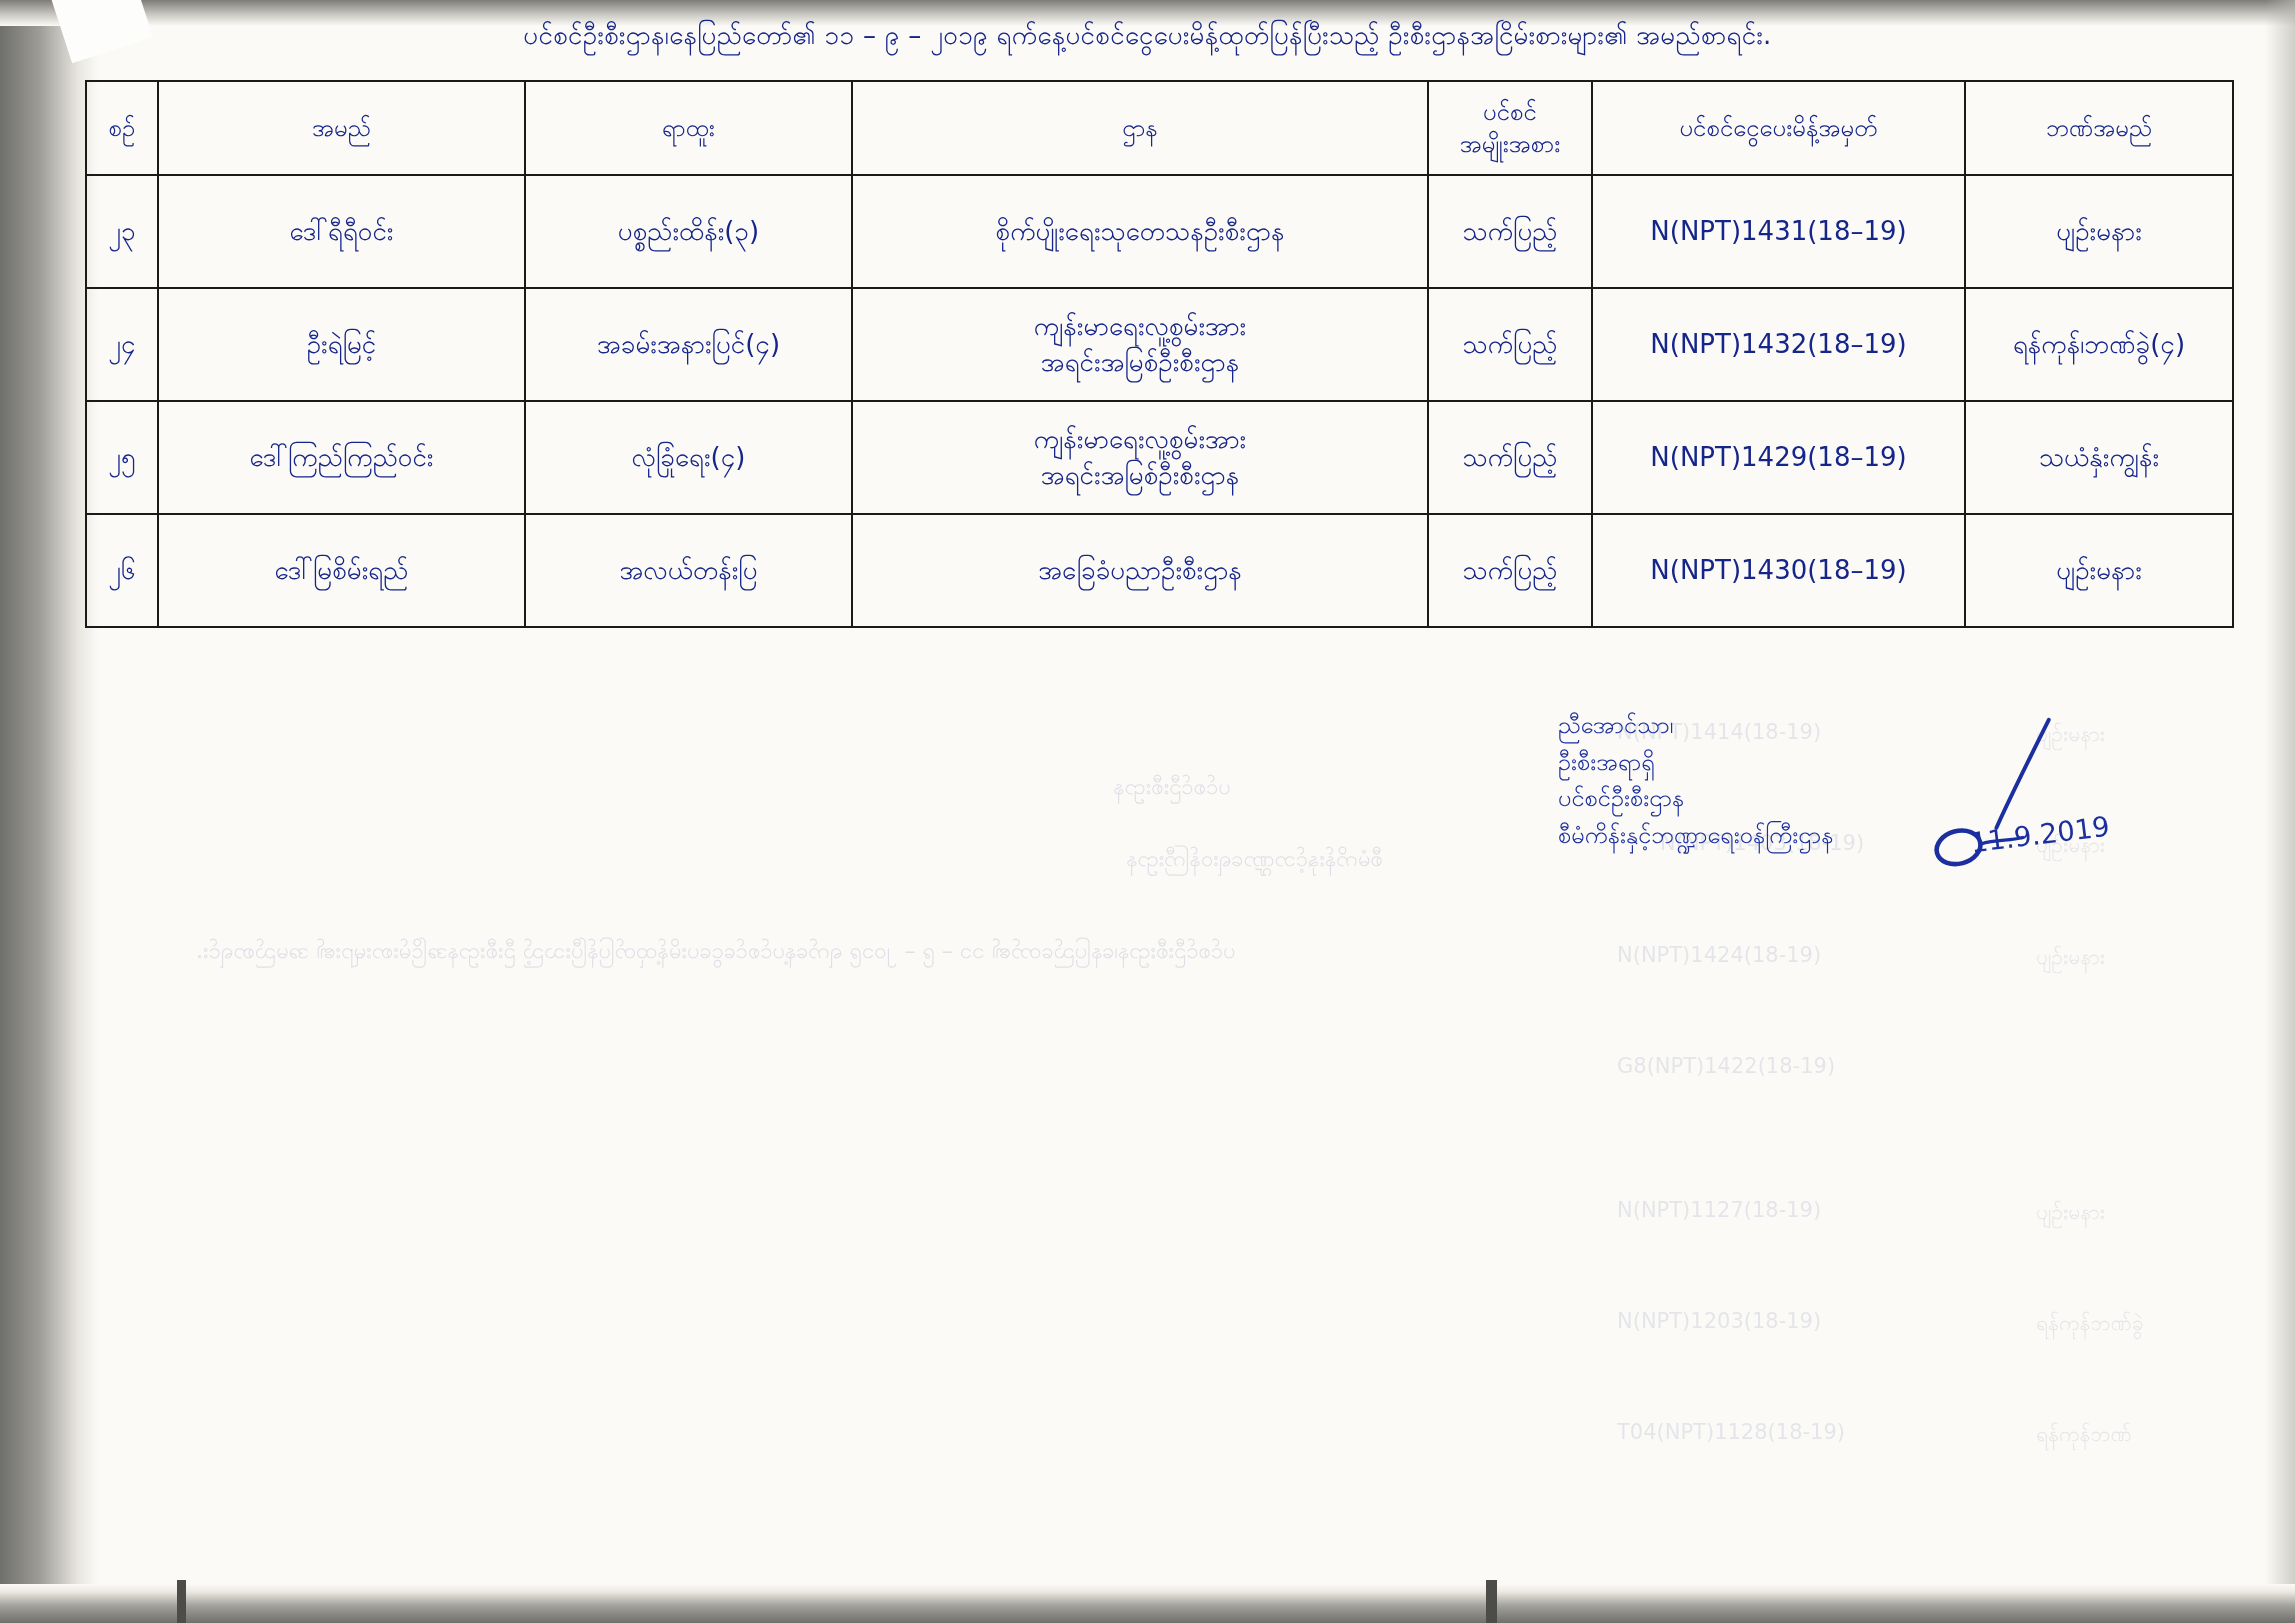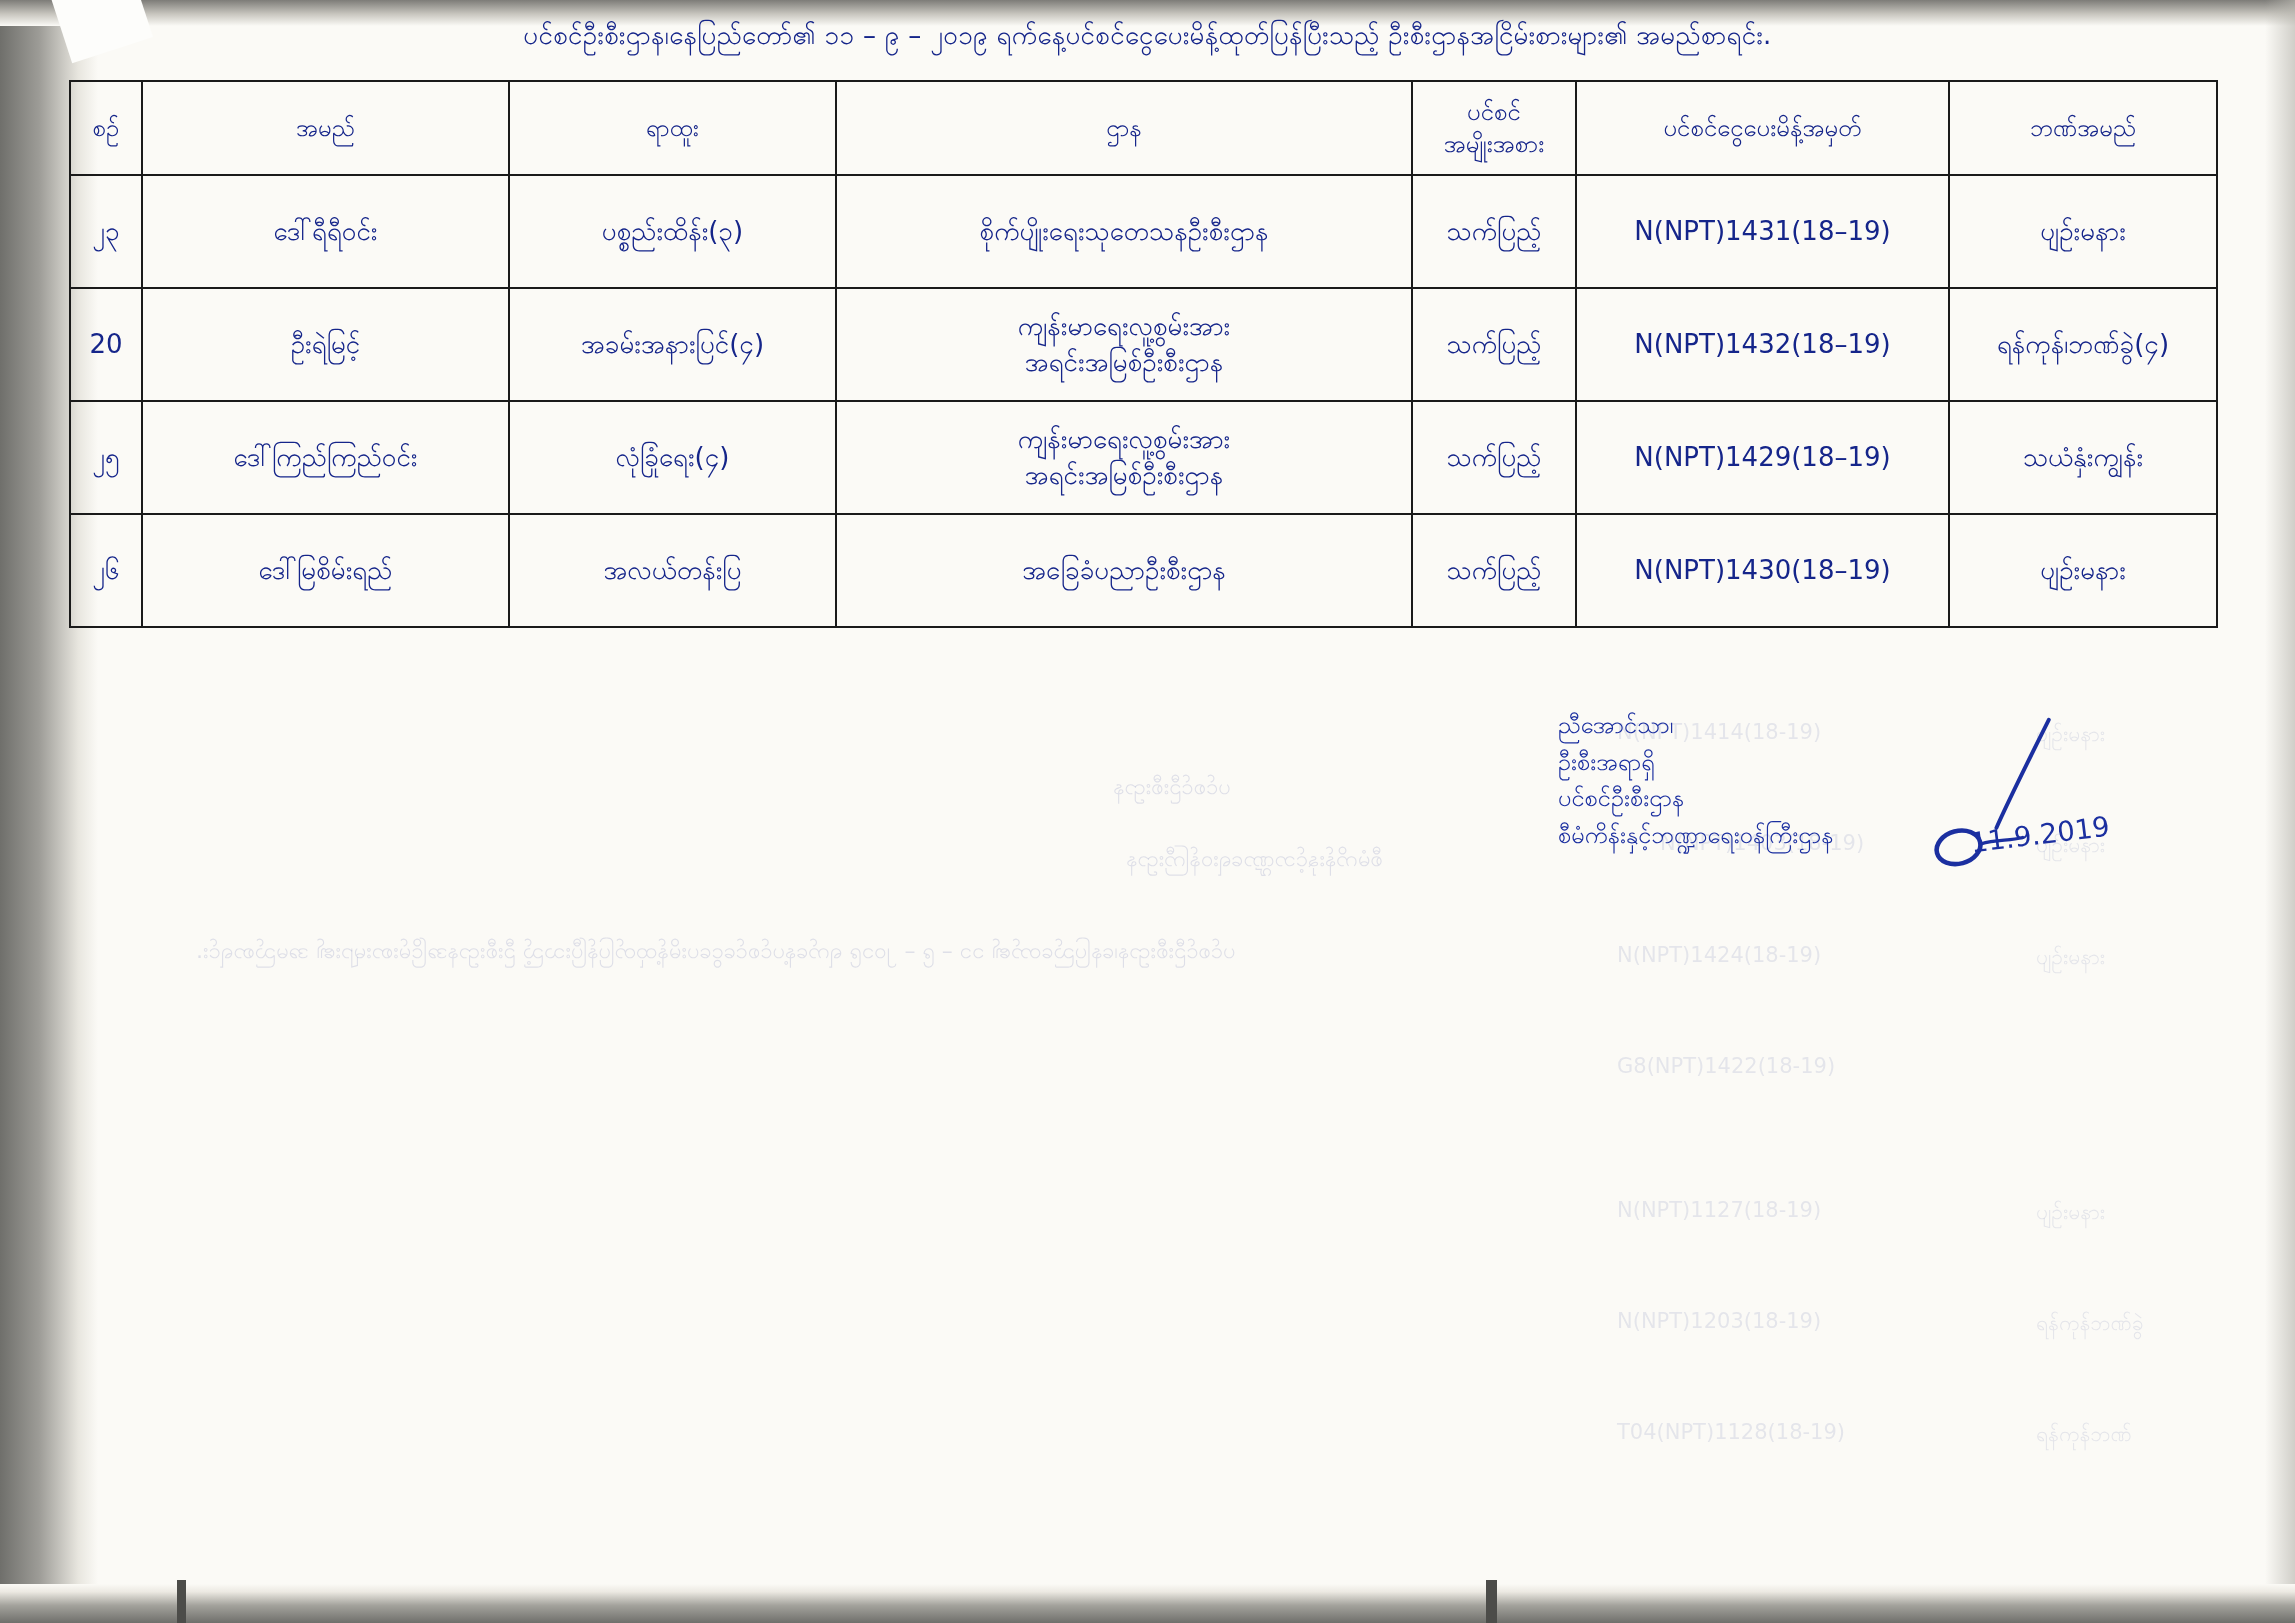--- a/index.html
+++ b/index.html
@@ -76,7 +76,7 @@
   
   .tbl-wrap {
     position: absolute;
-    left: 69px;
+    left: 85px;
     top: 80px;
     width: 2147px;
   }

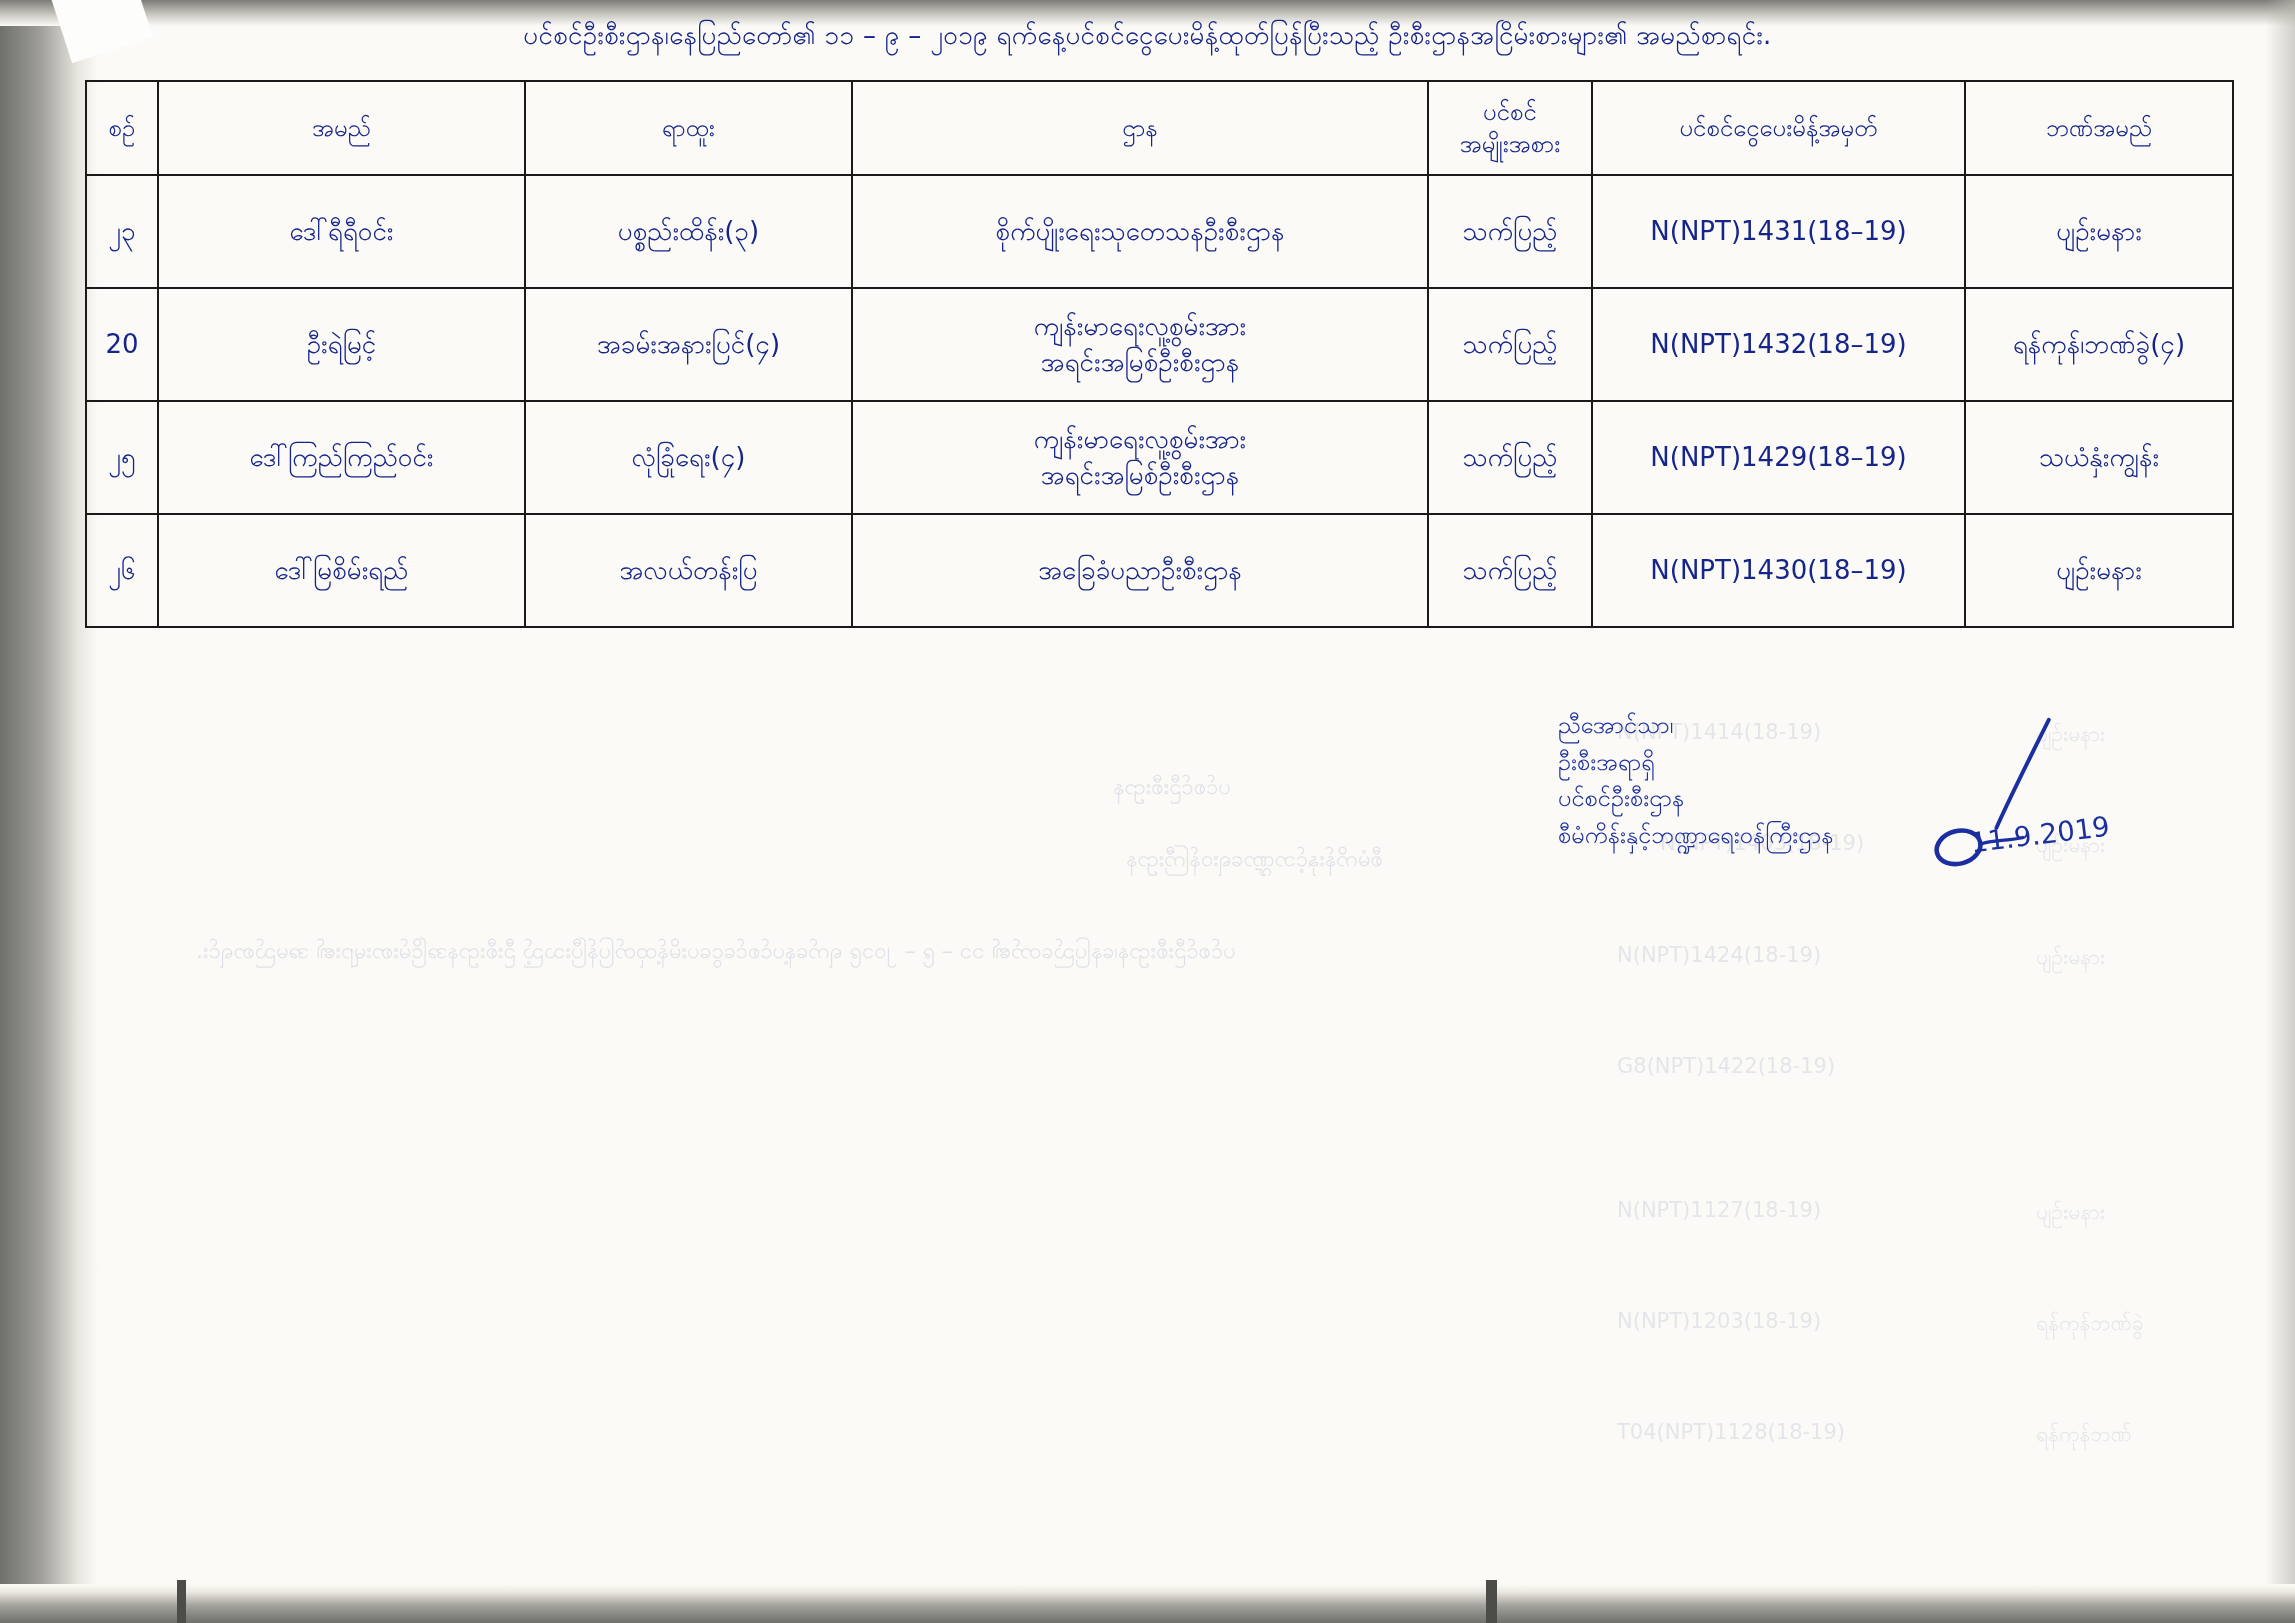--- a/index.html
+++ b/index.html
@@ -219,7 +219,7 @@
           <td>ပျဉ်းမနား</td>
         </tr>
         <tr>
-          <td class="sn-cell">20</td>
+          <td class="sn-cell">၂၄</td>
           <td class="name-cell">ဦးရဲမြင့်</td>
           <td>အခမ်းအနားပြင်(၄)</td>
           <td>

